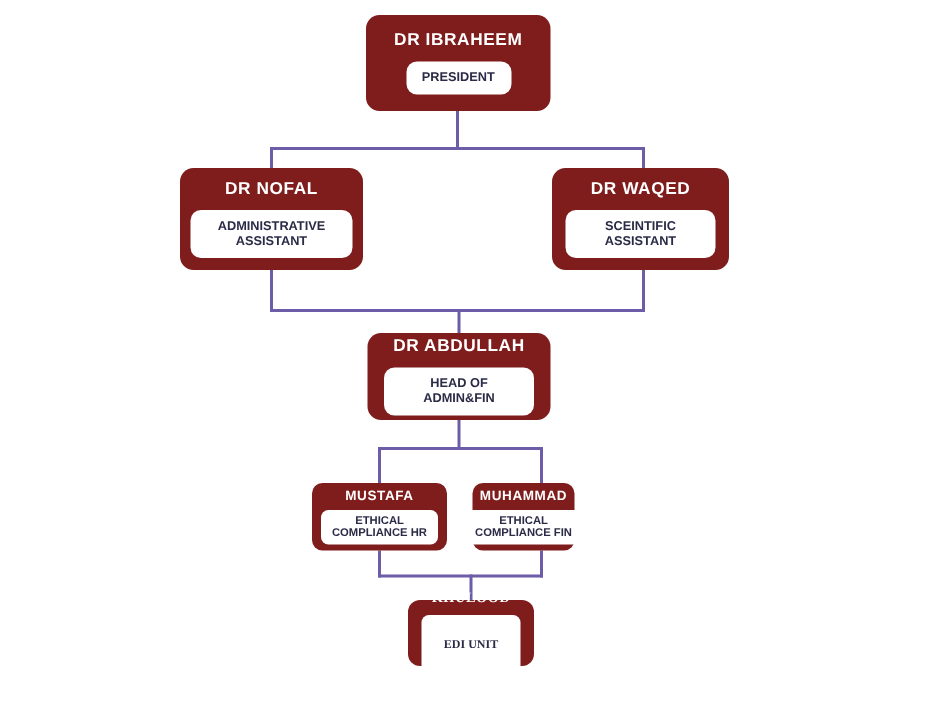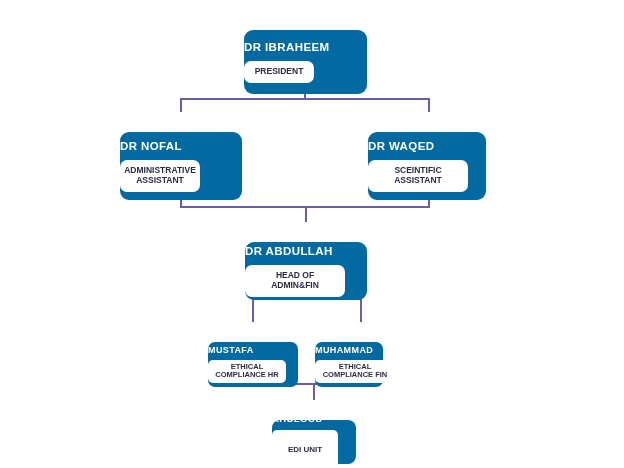--- a/index.html
+++ b/index.html
@@ -27,14 +27,13 @@
   
   .node {
     position: absolute;
-    background: #0369a1;
+    background: #7f1d1d;
     border-radius: 9px;
     box-sizing: border-box;
     display: flex;
     flex-direction: column;
-    align-items: flex-start;
+    align-items: center;
     justify-content: center;
-    margin-top: 20px;
   }
   .node .name {
     color: #ffffff;

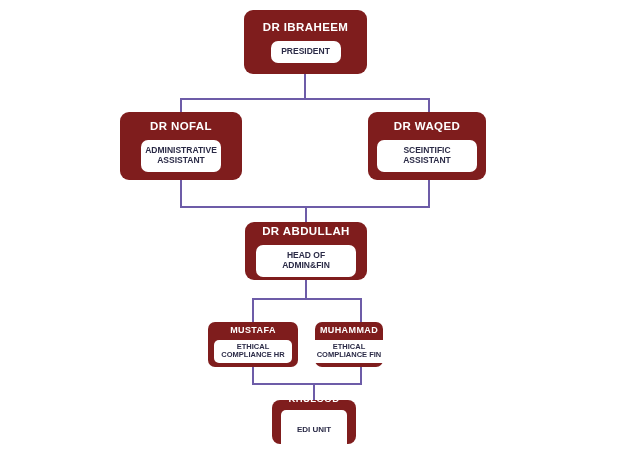--- a/index.html
+++ b/index.html
@@ -78,7 +78,7 @@
   #node-muhammad { left: 315px; top: 322px; width: 68px;  height: 45px; }
   #node-khulood  { left: 272px; top: 400px; width: 84px;  height: 44px; }
 
-  #node-nofal .pill  { width: 80px; }
+  #node-nofal .pill  { width: 108px; }
   #node-waqed .pill  { width: 100px; }
   #node-abdullah .pill { width: 100px; }
   #node-mustafa .pill  { width: 78px; }

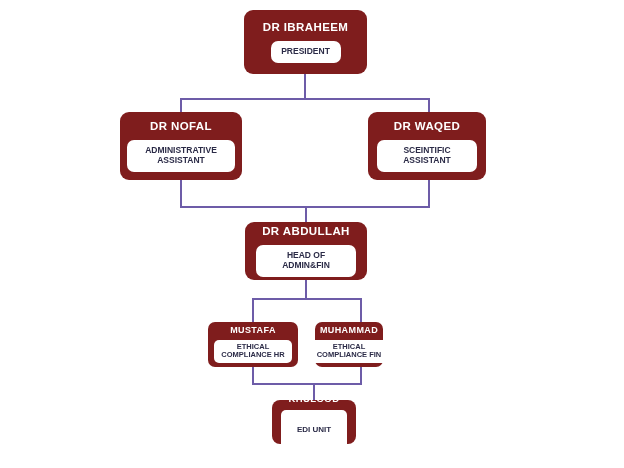--- a/index.html
+++ b/index.html
@@ -76,7 +76,7 @@
   #node-abdullah { left: 245px; top: 222px; width: 122px; height: 58px; }
   #node-mustafa  { left: 208px; top: 322px; width: 90px;  height: 45px; }
   #node-muhammad { left: 315px; top: 322px; width: 68px;  height: 45px; }
-  #node-khulood  { left: 272px; top: 400px; width: 84px;  height: 44px; }
+  #node-khulood  { left: 272px; top: 400px; width: 84px;  height: 44px; font-family: Liberation Serif, serif; }
 
   #node-nofal .pill  { width: 108px; }
   #node-waqed .pill  { width: 100px; }

